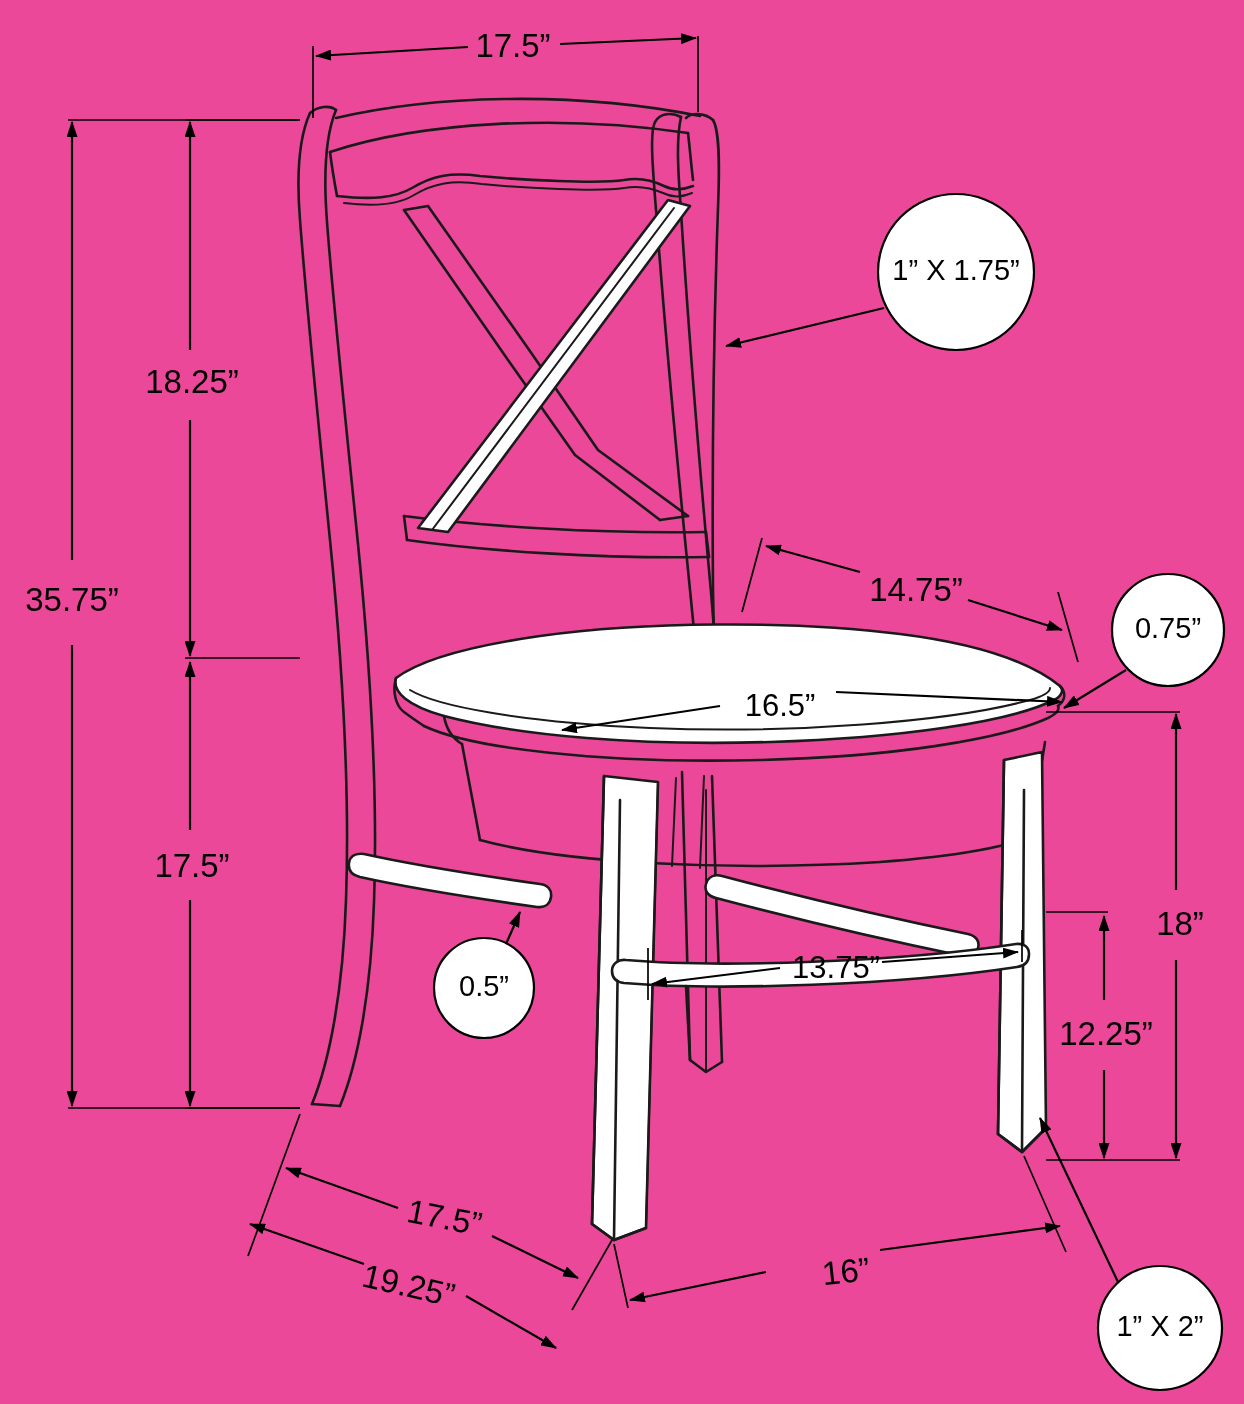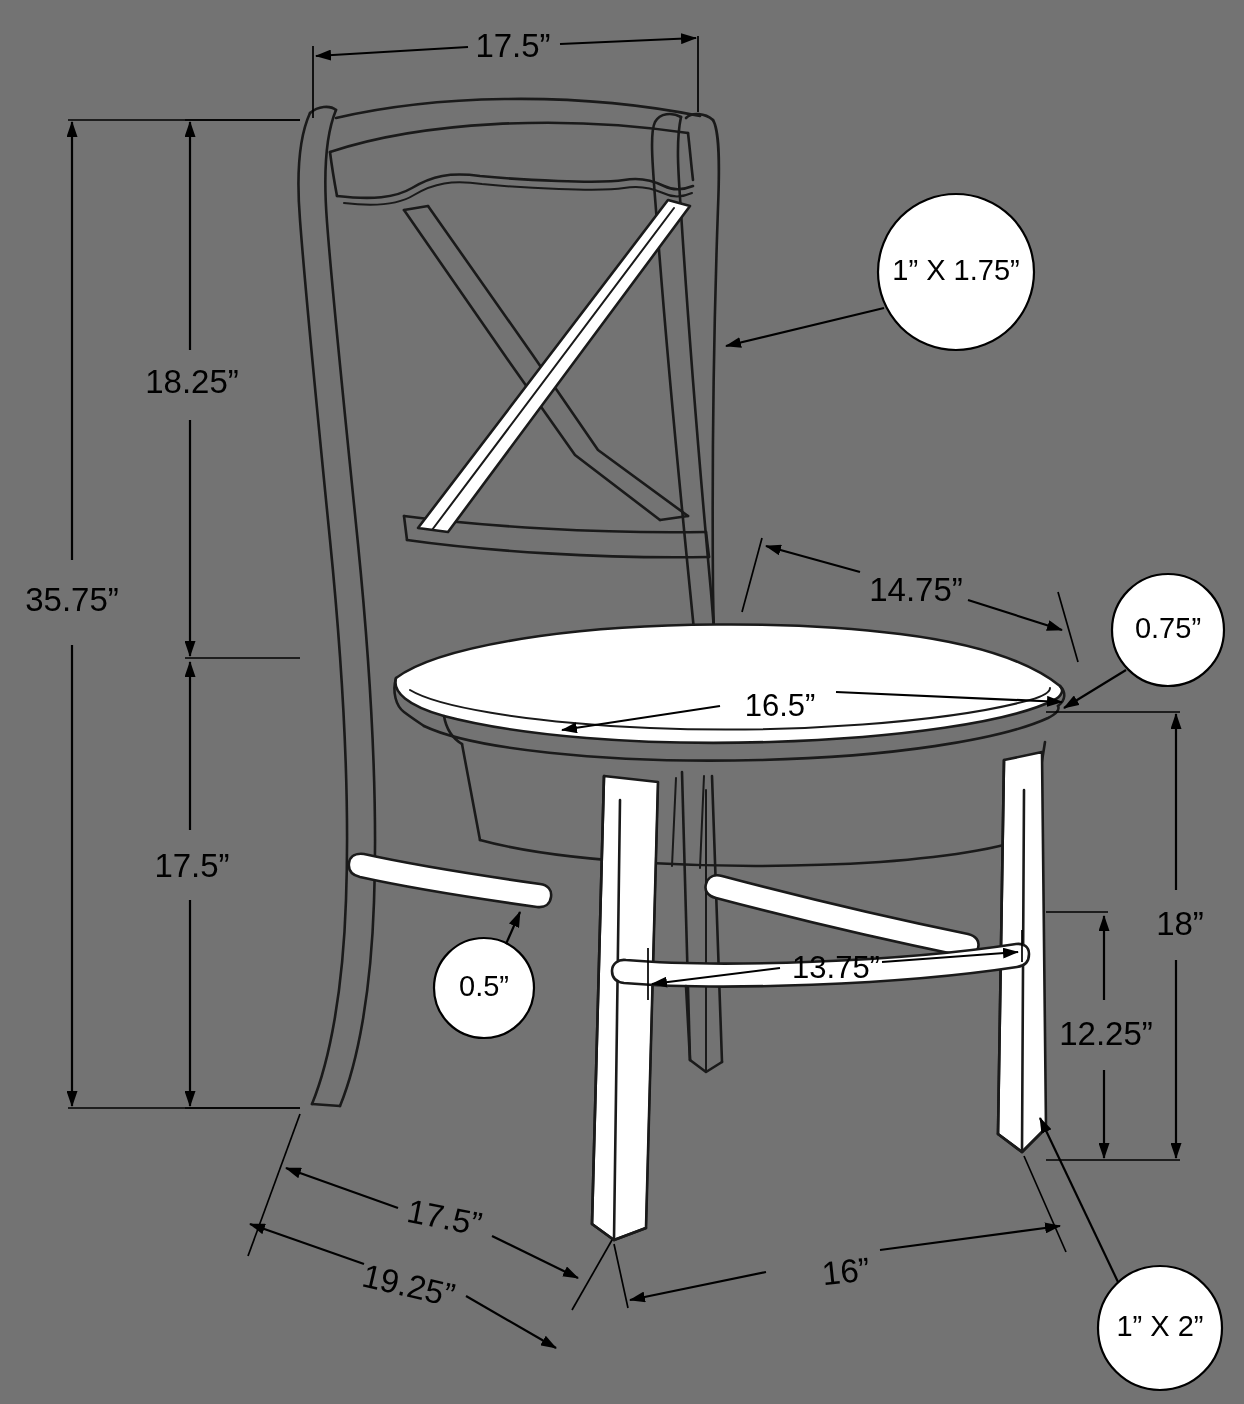--- a/index.html
+++ b/index.html
@@ -15,7 +15,7 @@
     position: relative;
     width: 1244px;
     height: 1404px;
-    background: #737373;
+    background: #ec4899;
     overflow: hidden;
   }
   #sheet svg {

